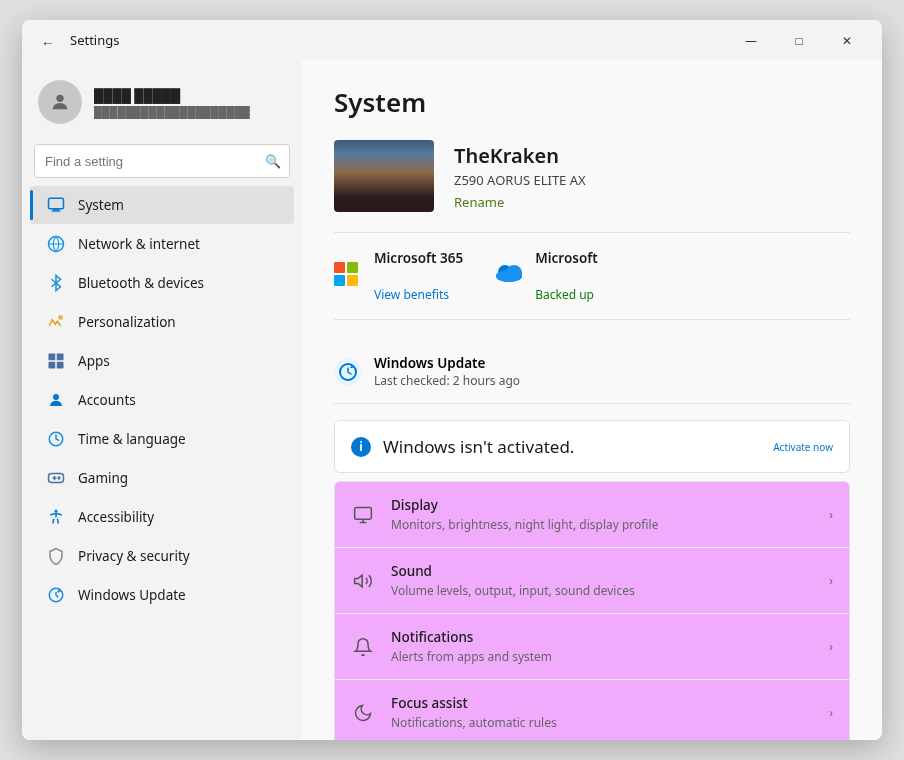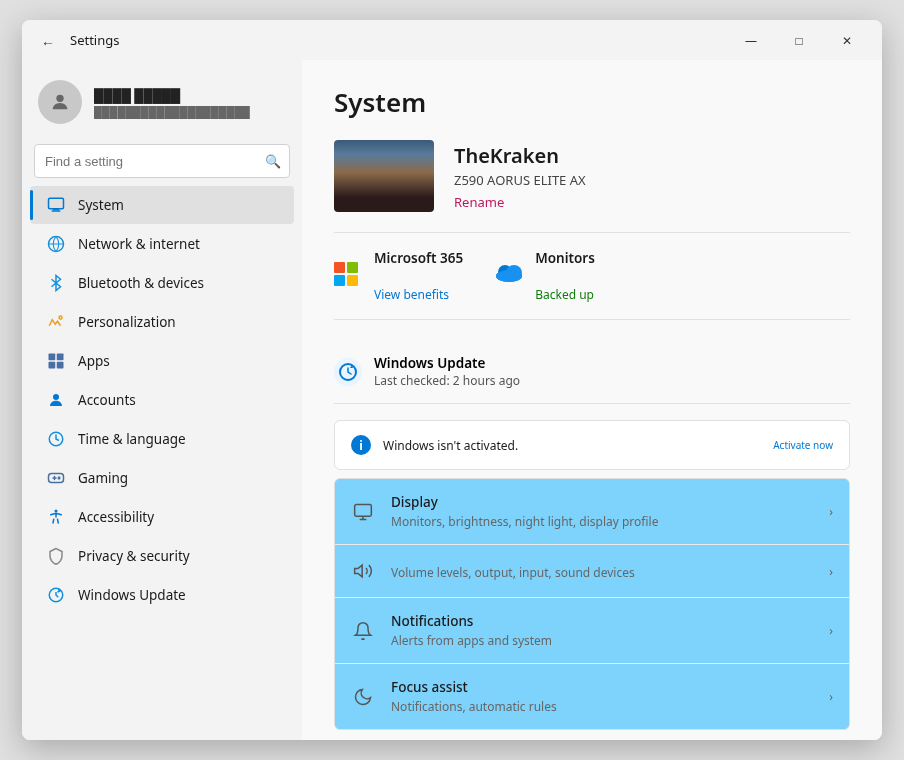--- a/index.html
+++ b/index.html
@@ -194,7 +194,7 @@
     }
     .rename-link {
       font-size: 13px;
-      color: #be185d;
+      color: #4d7c0f;
       cursor: pointer;
       margin-top: 4px;
     }

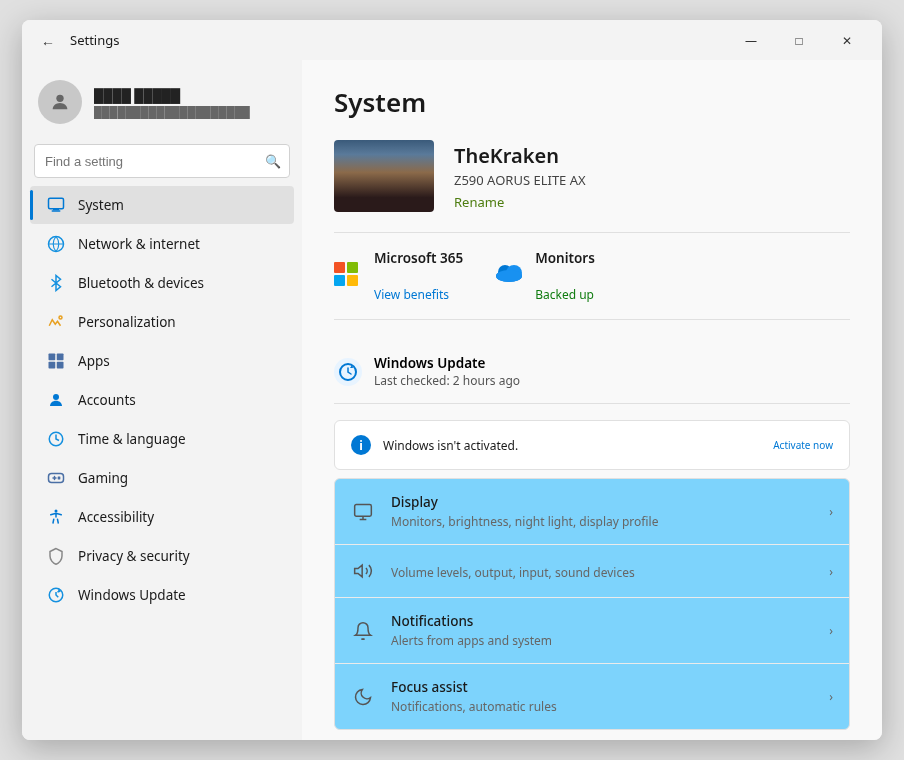--- a/index.html
+++ b/index.html
@@ -513,7 +513,7 @@
             </svg>
           </div>
           <div>
-            <div class="service-name">Monitors</div>
+            <div class="service-name">Microsoft</div>
             <div class="service-sub green">Backed up</div>
           </div>
         </div>

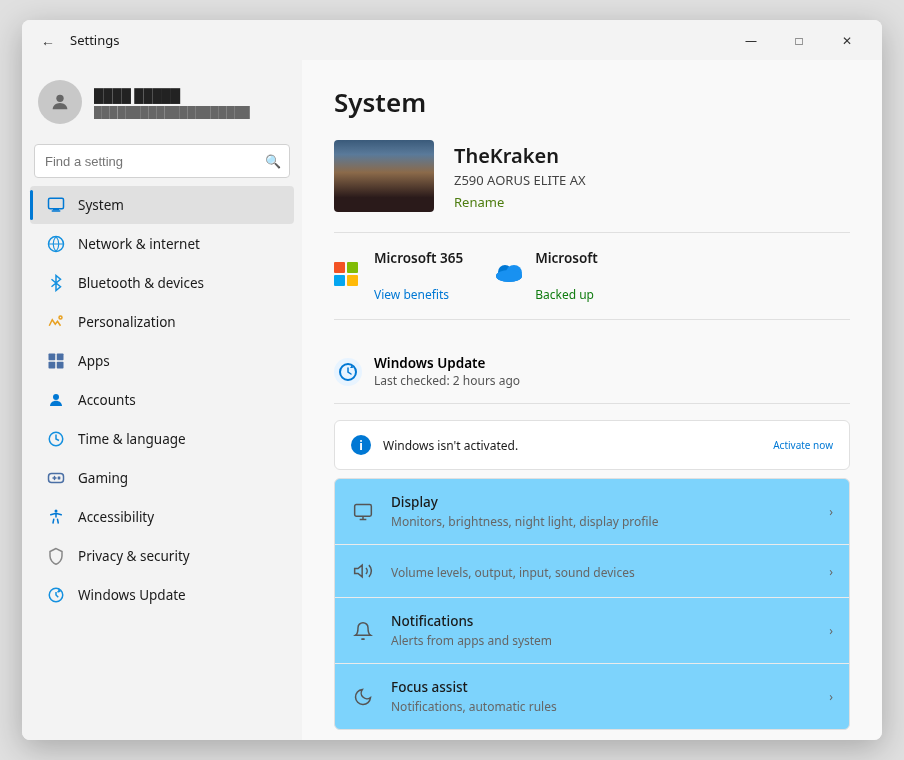--- a/index.html
+++ b/index.html
@@ -261,7 +261,7 @@
       gap: 12px;
     }
     .alert-text {
-      font-size: 12px;
+      font-size: 17px;
       color: #1a1a1a;
     }
     .activate-link {

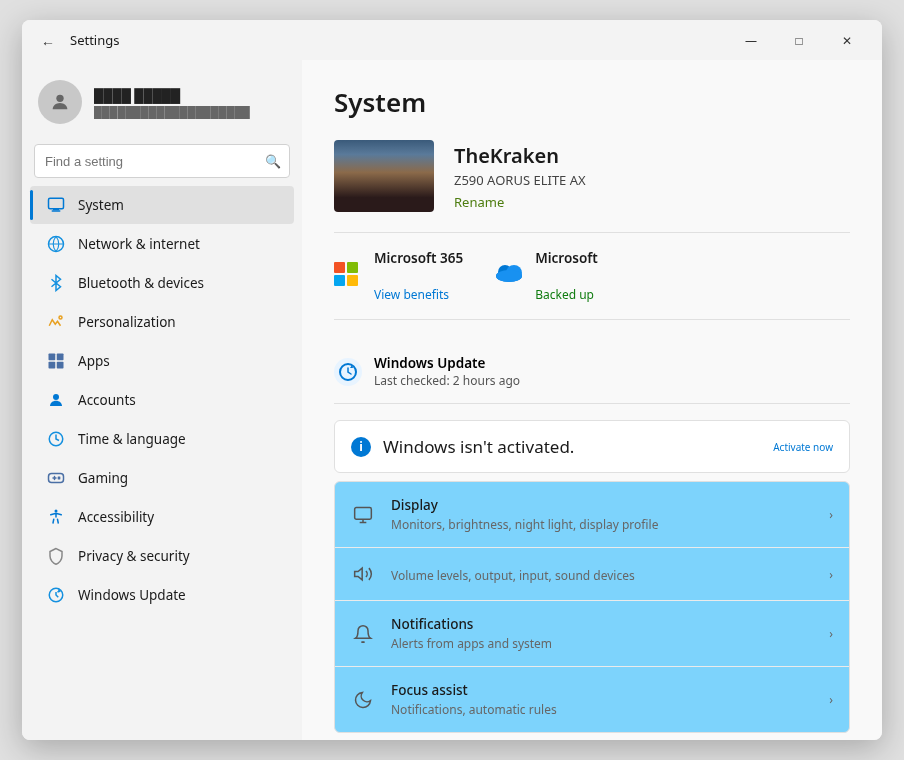--- a/index.html
+++ b/index.html
@@ -270,7 +270,7 @@
       cursor: pointer;
     }
     .settings-list {
-      background: #7dd3fc;
+      background: #f0abfc;
       border: 1px solid #e0e0e0;
       border-radius: 6px;
       overflow: hidden;

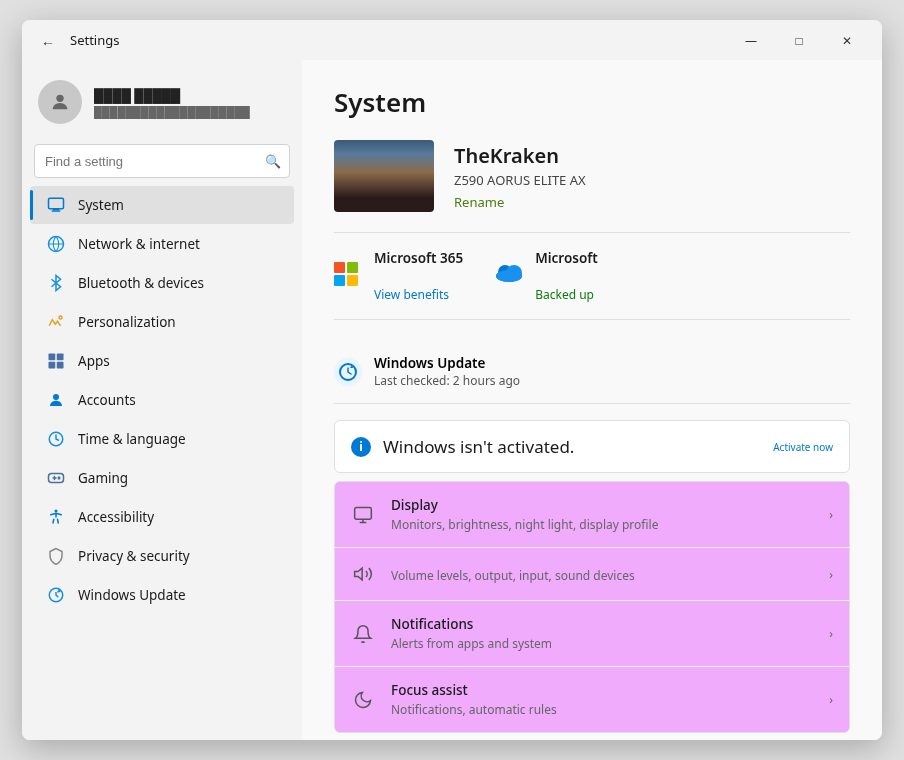--- a/index.html
+++ b/index.html
@@ -563,6 +563,7 @@
               </svg>
             </div>
     <div class="settings-text">
+      <div class="settings-name">Sound</div>
       <div class="settings-desc">Volume levels, output, input, sound devices</div>
     </div>
     <span class="chevron">›</span>

